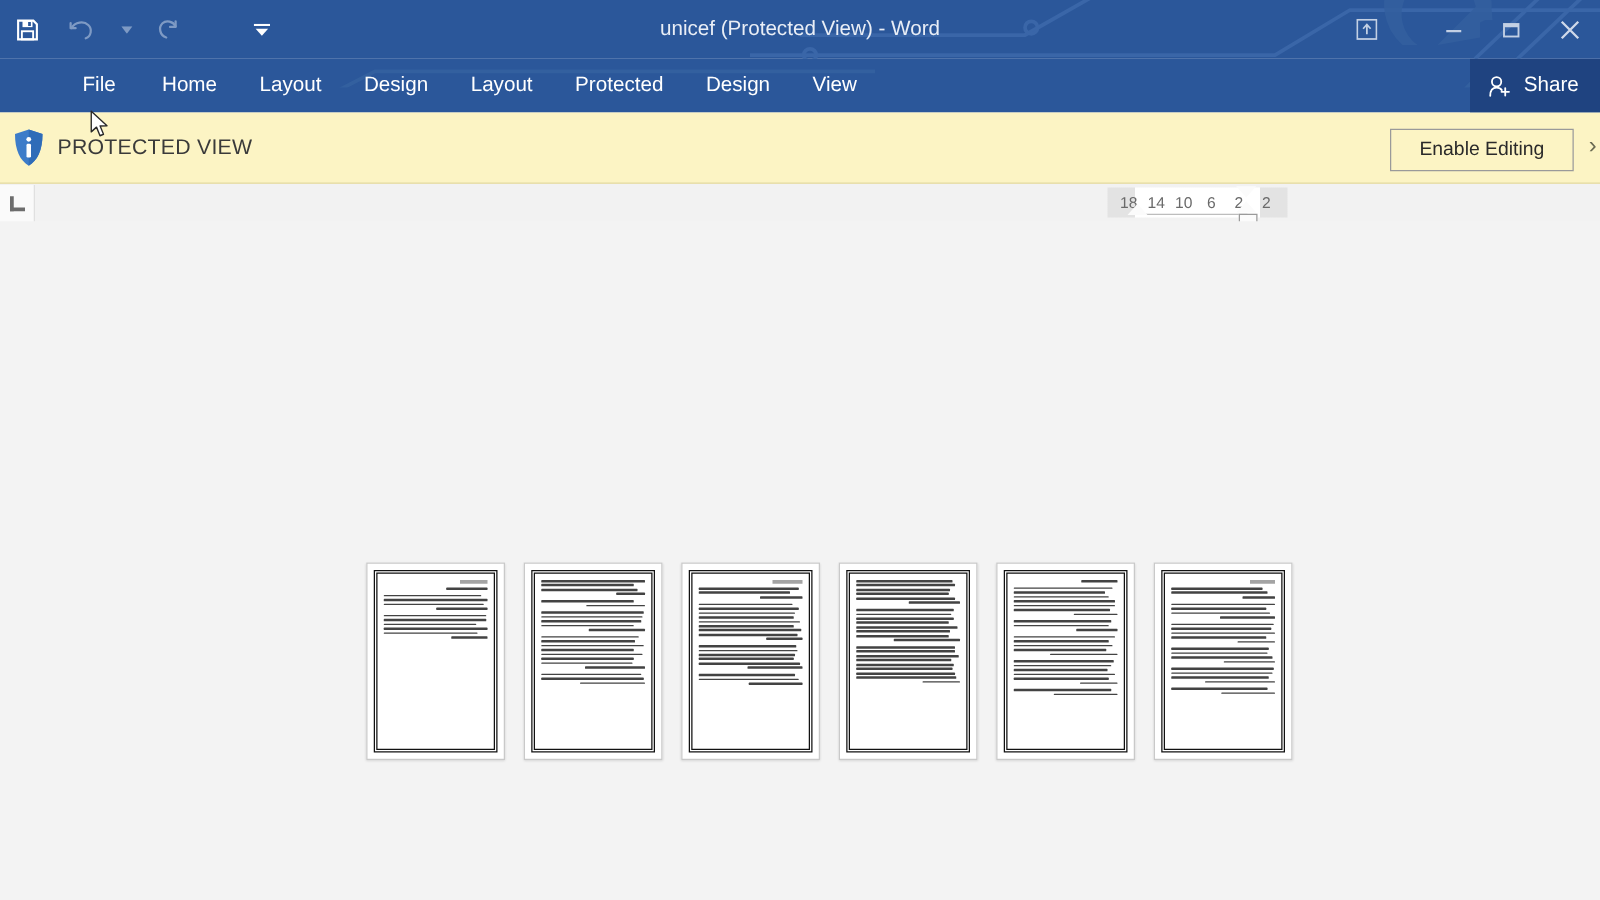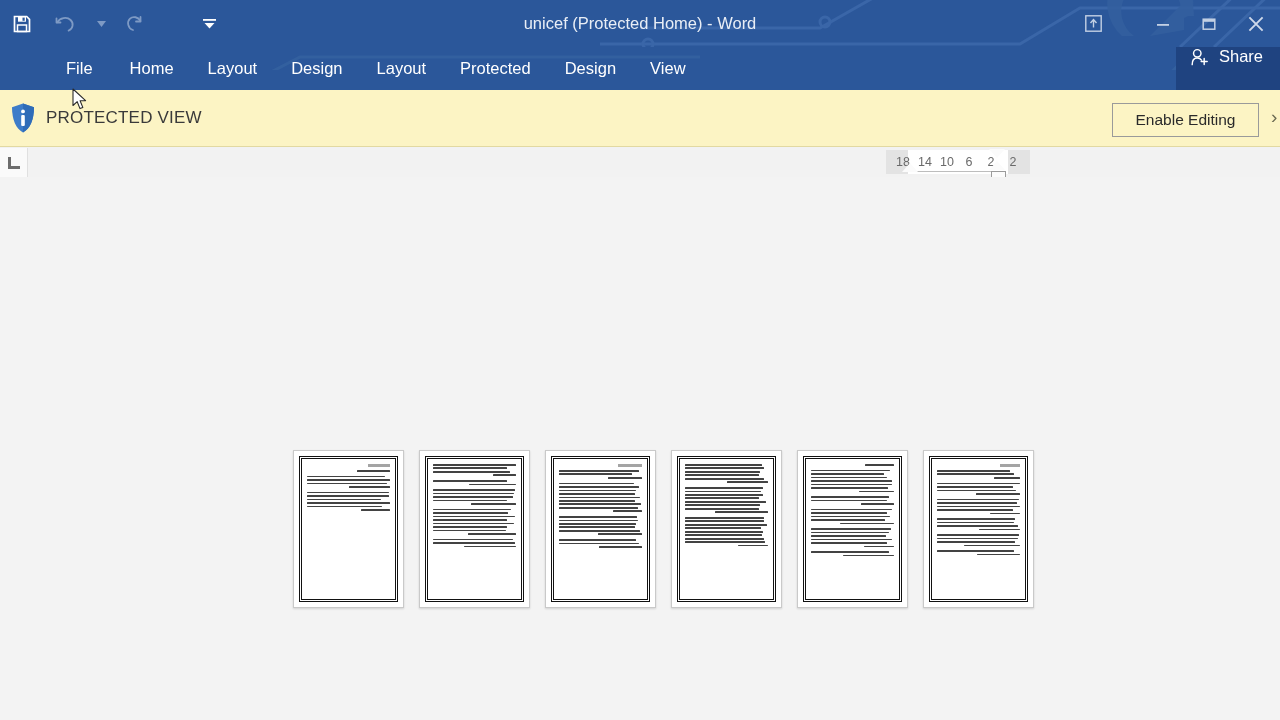--- a/index.html
+++ b/index.html
@@ -211,7 +211,7 @@
       </div>
     </div>
 
-    <div class="title-text">unicef (Protected Home) - Word</div>
+    <div class="title-text">unicef (Protected View) - Word</div>
 
     <div class="wincontrols">
       <div class="wc ribbondisp">

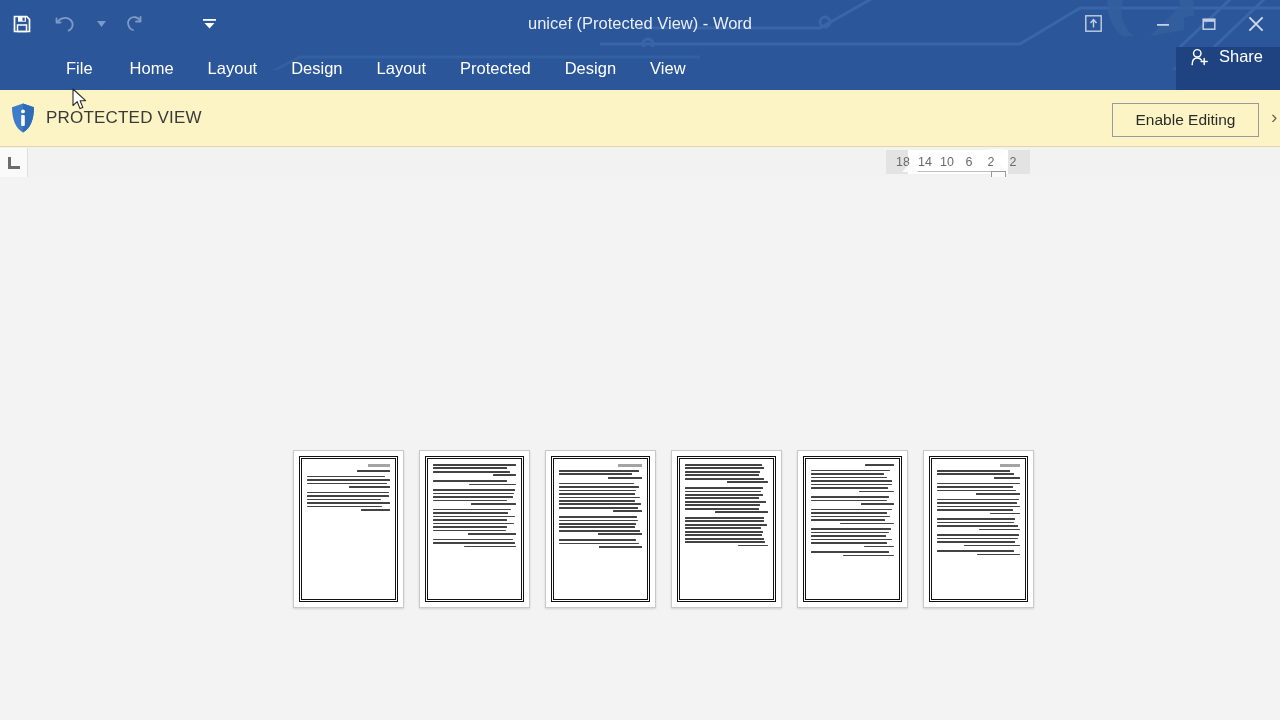--- a/index.html
+++ b/index.html
@@ -52,7 +52,7 @@
   }
   .share{
     position:absolute;right:0;top:0;height:43px;background:#1f4380;
-    display:flex;align-items:flex-start;gap:9px;padding:0 17px 0 14px;
+    display:flex;align-items:center;gap:9px;padding:0 17px 0 14px;
     color:#ffffff;font-size:16.5px;z-index:3;
   }
 

